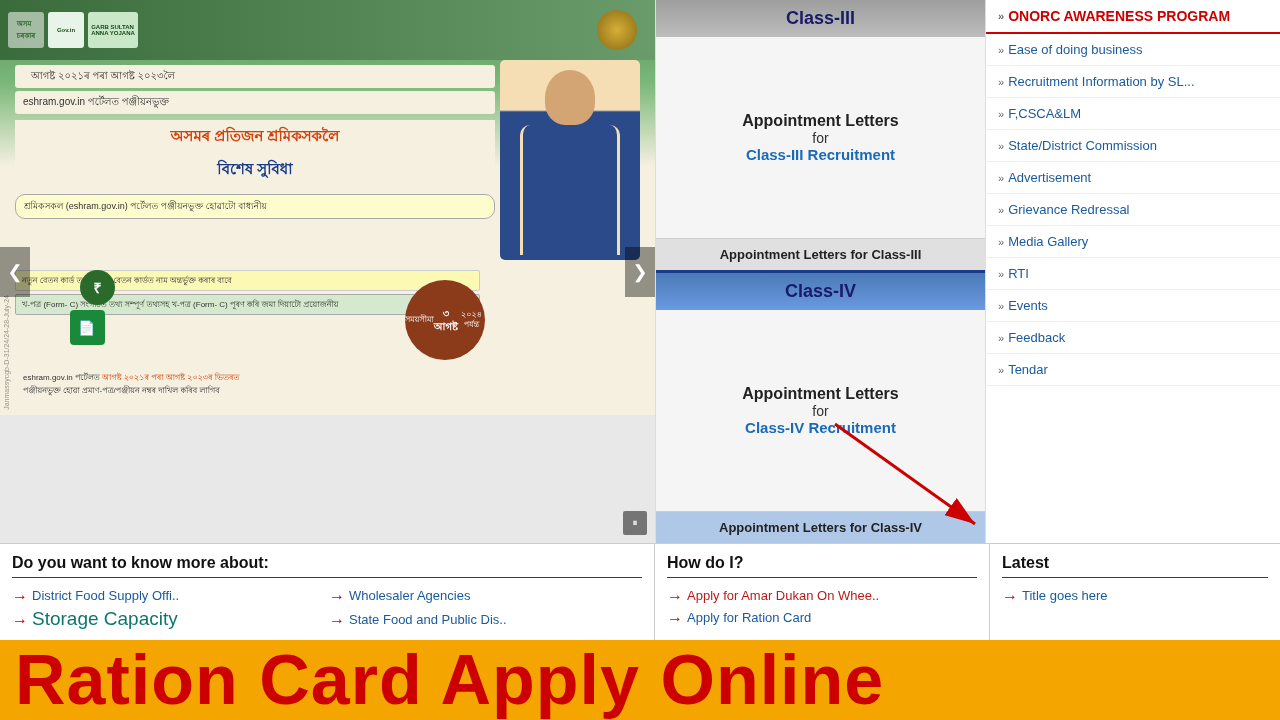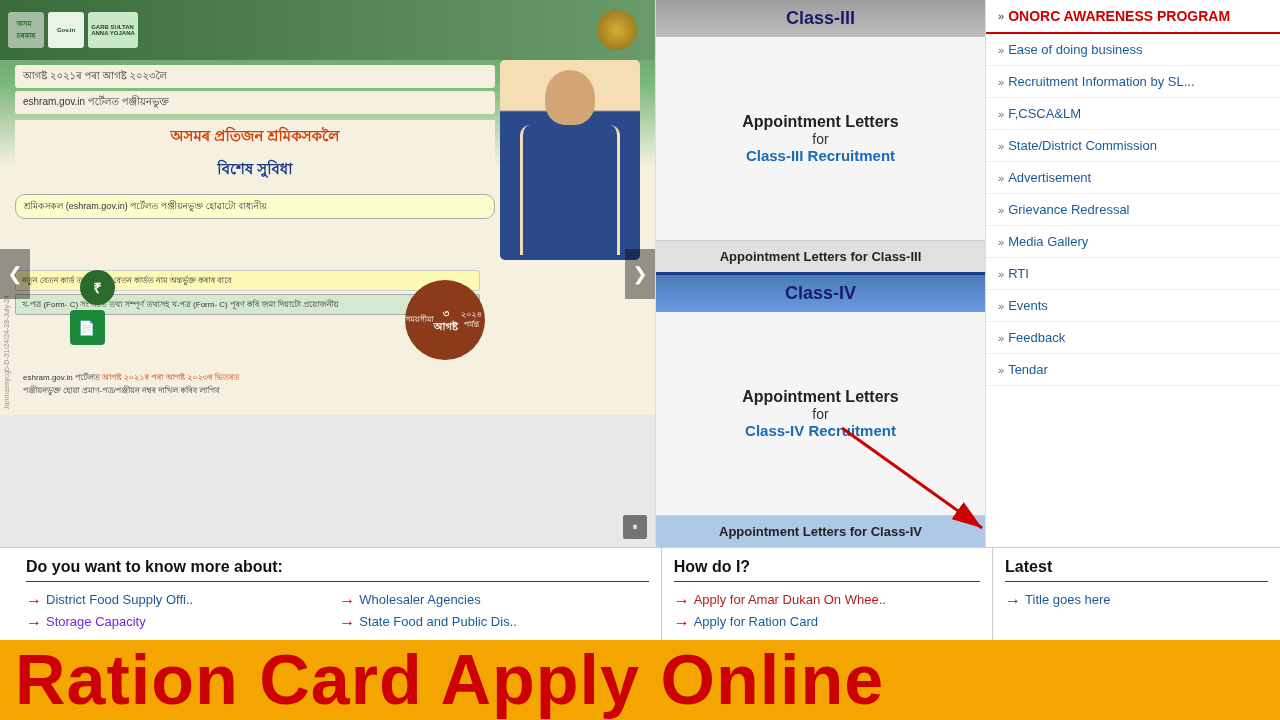--- a/index.html
+++ b/index.html
@@ -68,7 +68,7 @@
           <div class="banner-emblem"></div>
         </div>
         <div style="position:absolute;top:65px;left:15px;right:160px;">
-          <div style="font-size:10px;color:#333;background:#f5f0e0;padding:3px 8px;border-radius:3px;margin-bottom:3px;">আগষ্ট ২০২১ৰ পৰা আগষ্ট ২০২৩লৈ</div>
+          <div style="font-size:10px;color:#333;background:#f5f0e0;padding:3px 16px;border-radius:3px;margin-bottom:3px;">আগষ্ট ২০২১ৰ পৰা আগষ্ট ২০২৩লৈ</div>
           <div style="font-size:10px;color:#333;background:#f5f0e0;padding:3px 8px;border-radius:3px;margin-bottom:6px;">eshram.gov.in পৰ্টেলত পঞ্জীয়নভুক্ত</div>
           <div style="font-size:15px;color:#d4400a;font-weight:bold;text-align:center;background:#f5f0e0;padding:4px;">অসমৰ প্ৰতিজন শ্ৰমিকসকলৈ</div>
           <div style="font-size:15px;color:#1a3a8a;font-weight:bold;text-align:center;background:#f5f0e0;padding:4px;">বিশেষ সুবিধা</div>

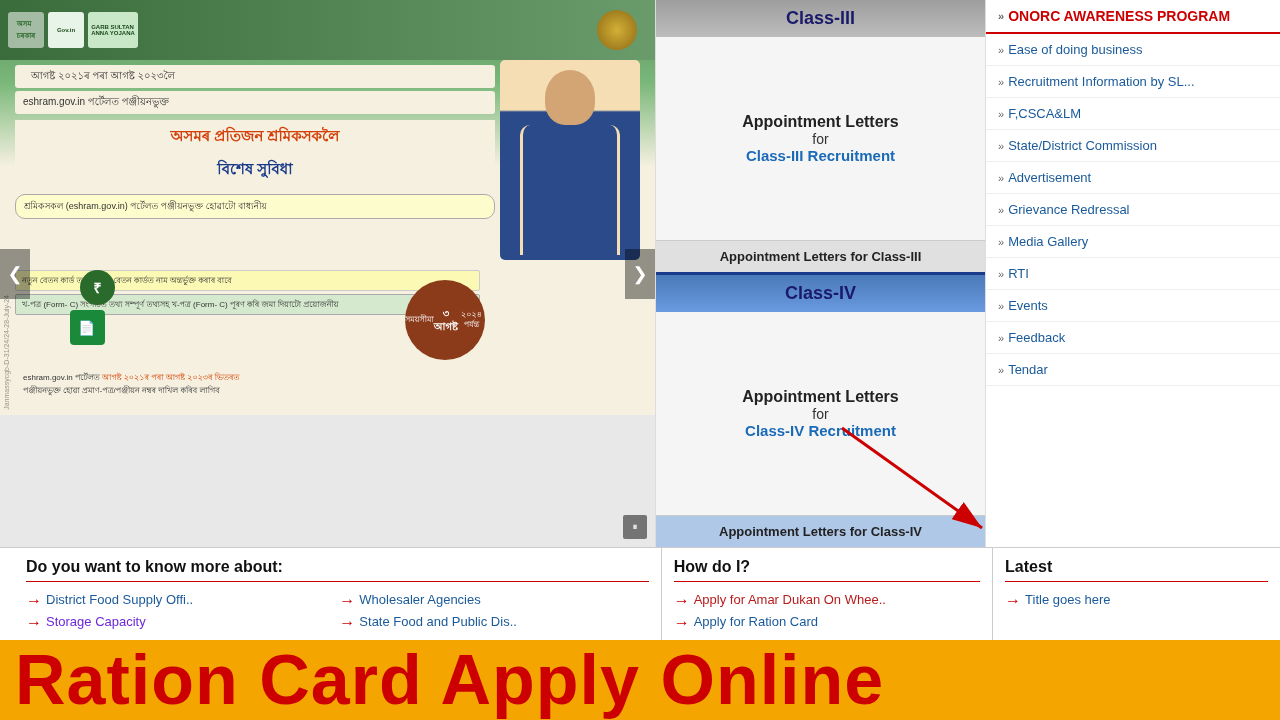--- a/index.html
+++ b/index.html
@@ -182,7 +182,7 @@
 
   <div class="bottom-rows">
 
-    <div style="display:flex;border-top:1px solid #ccc;background:#fff;position:relative;padding-left:14px;">
+    <div style="display:flex;border-top:1px solid #ccc;background:#fff;position:relative;">
 
       <div style="width:655px;padding:10px 12px;border-right:1px solid #ccc;">
         <div style="font-size:16px;font-weight:bold;color:#111;margin-bottom:8px;border-bottom:1px solid #cc0000;padding-bottom:5px;">Do you want to know more about:</div>

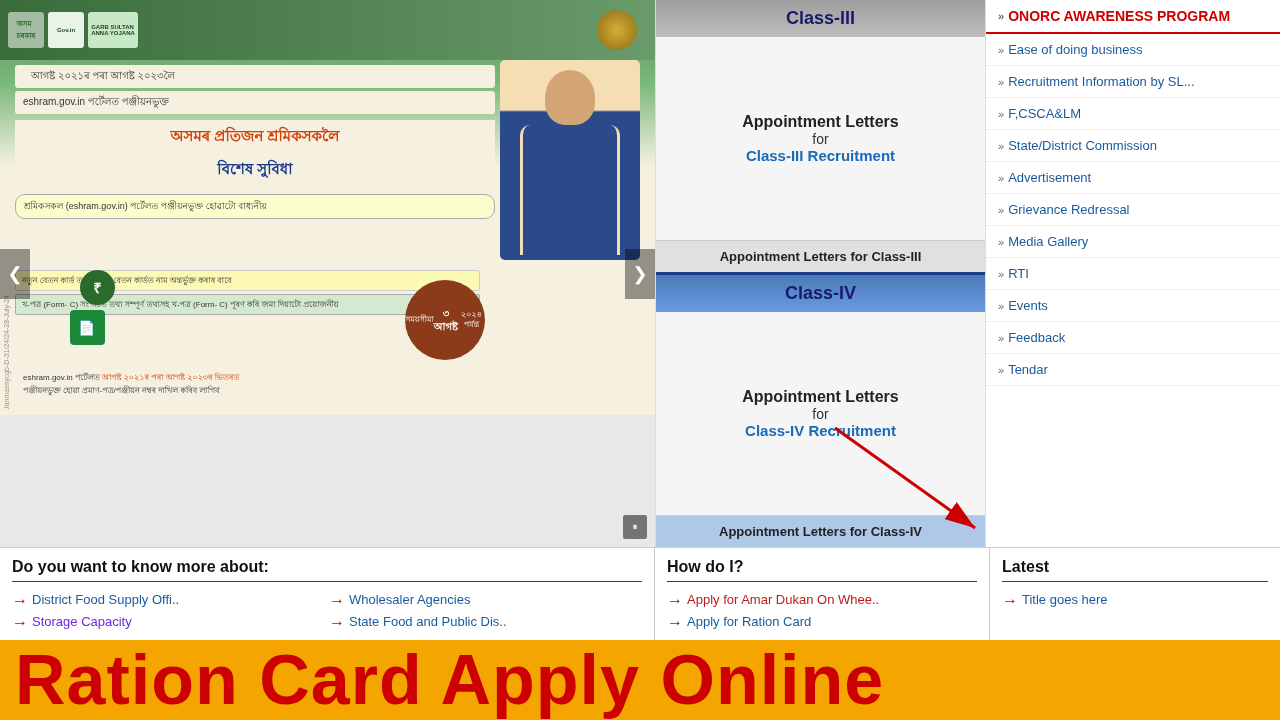--- a/index.html
+++ b/index.html
@@ -197,7 +197,7 @@
           </div>
           <div style="display:flex;align-items:center;gap:4px;">
             <span style="color:#cc0000;">→</span>
-            <a href="#" style="font-size:13px;color:#6d28d9;text-decoration:none;">Storage Capacity</a>
+            <a href="#" style="font-size:19px;color:#0f766e;text-decoration:none;">Storage Capacity</a>
           </div>
           <div style="display:flex;align-items:center;gap:4px;">
             <span style="color:#cc0000;">→</span>

